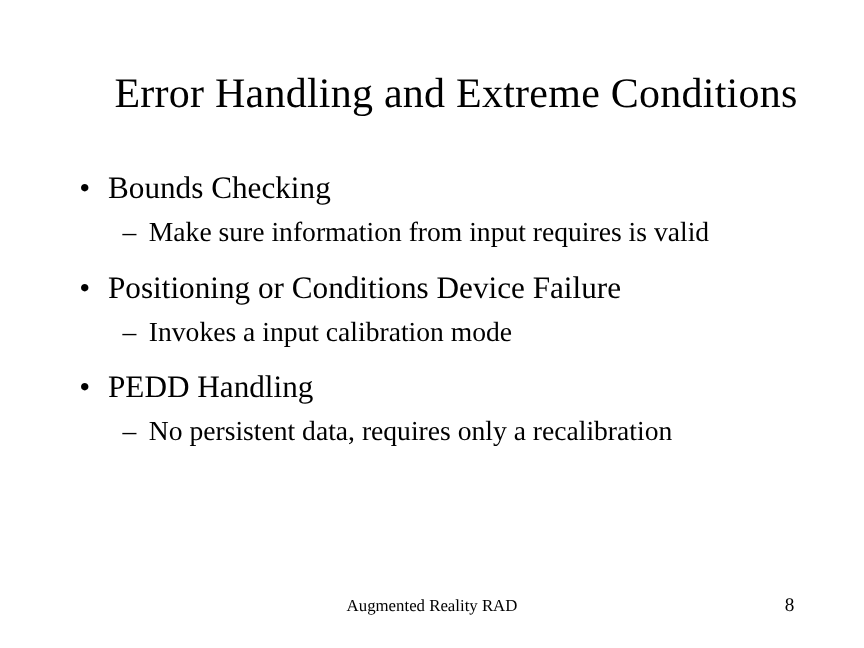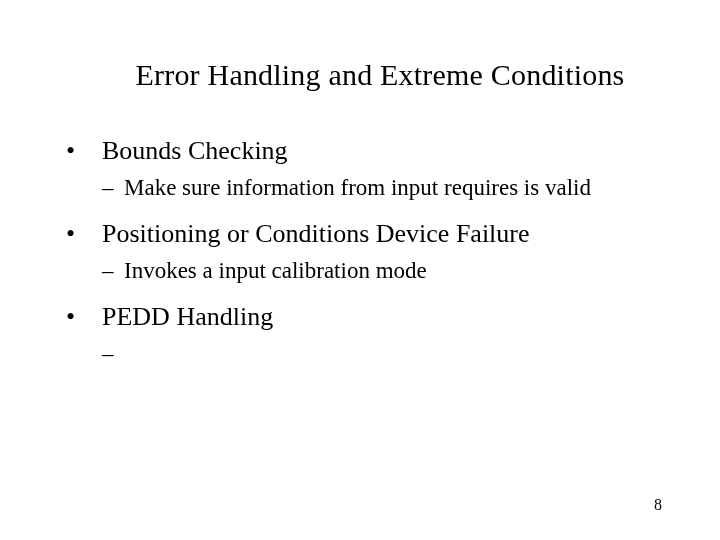--- a/index.html
+++ b/index.html
@@ -18,7 +18,7 @@
       position: relative;
     }
     .title {
-      font-size: 30px;
+      font-size: 35px;
       font-weight: 400;
       text-align: center;
       padding-top: 58px;

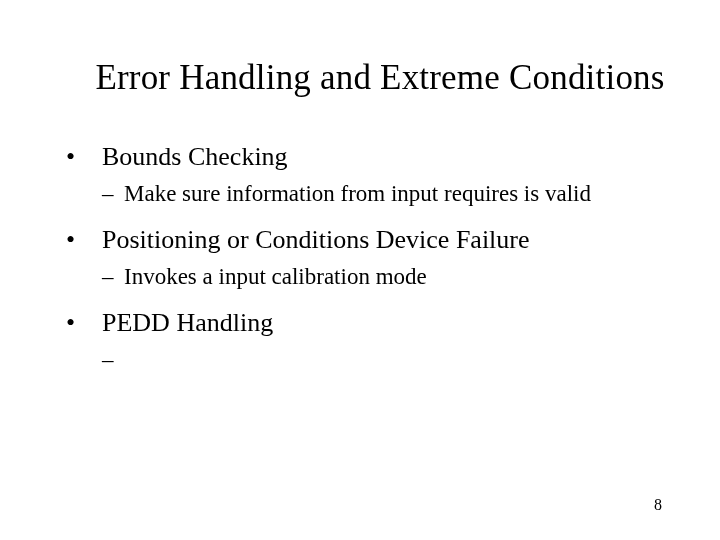--- a/index.html
+++ b/index.html
@@ -45,7 +45,6 @@
     }
     .b1 .txt {
       flex: 1;
-      margin-left: 12px;
     }
     .b2 {
       font-size: 23px;

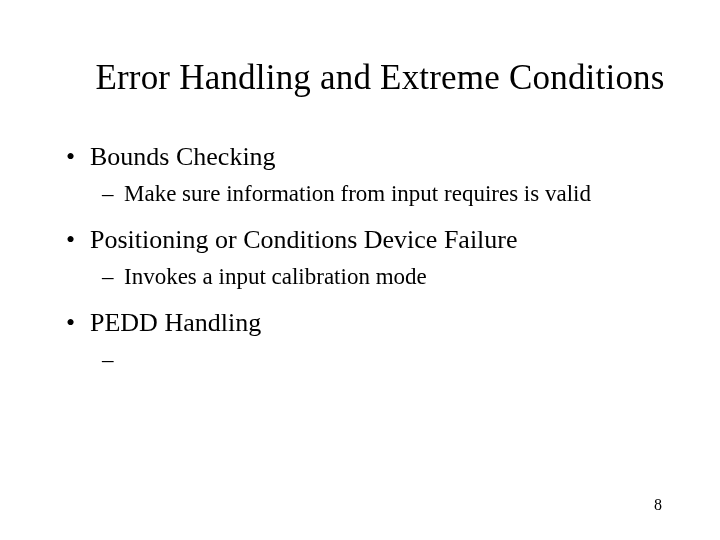--- a/index.html
+++ b/index.html
@@ -110,6 +110,7 @@
     </div>
     <div class="b2">
       <span class="dash">–</span>
+      <span class="txt">No persistent data, requires only a recalibration</span>
     </div>
 
   </div>

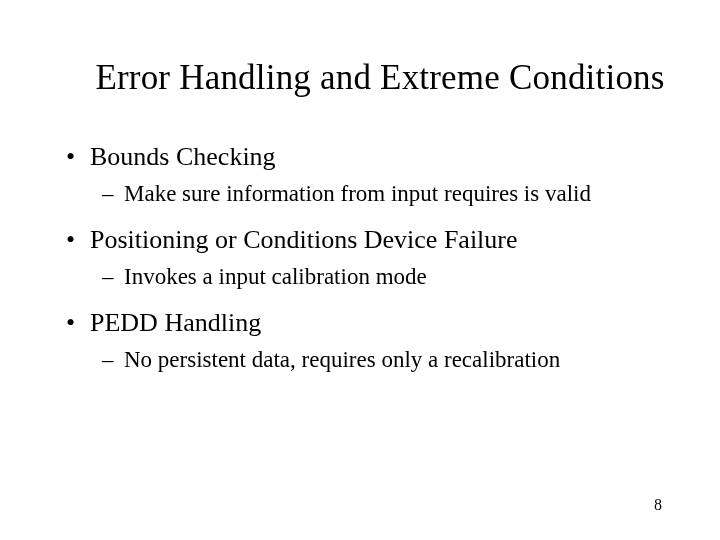--- a/index.html
+++ b/index.html
@@ -115,6 +115,7 @@
 
   </div>
 
+  <div class="footer">Augmented Reality RAD</div>
   <div class="pagenum">8</div>
 
 </div>

